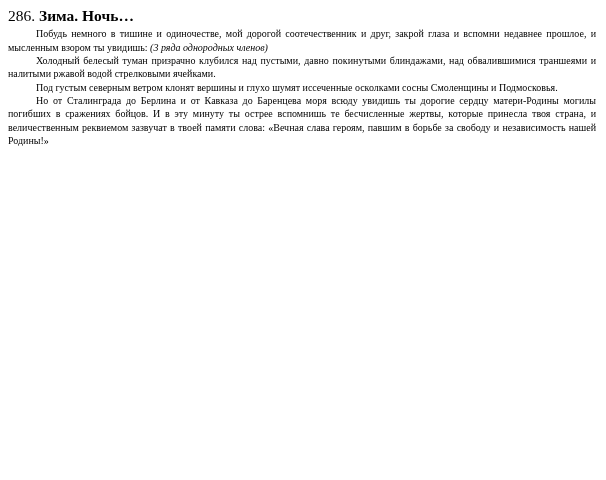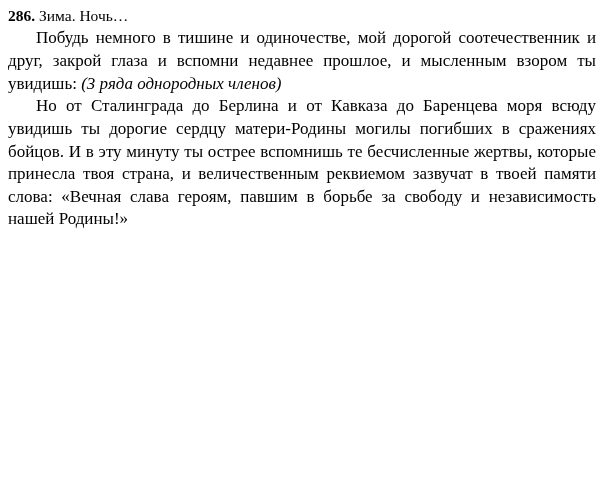--- a/index.html
+++ b/index.html
@@ -27,7 +27,7 @@
     text-align: left;
   }
   .ex-num {
-    font-weight: bold;
+    font-weight: normal;
   }
   .ex-title {
     font-weight: normal;

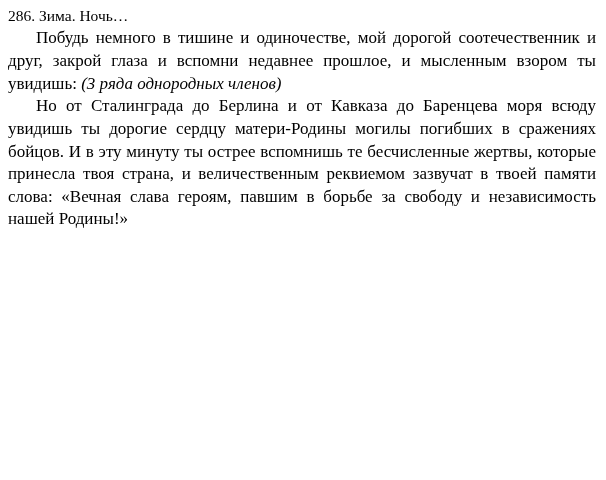--- a/index.html
+++ b/index.html
@@ -30,7 +30,7 @@
     font-weight: normal;
   }
   .ex-title {
-    font-weight: normal;
+    font-weight: bold;
   }
   p.para {
     margin: 0;

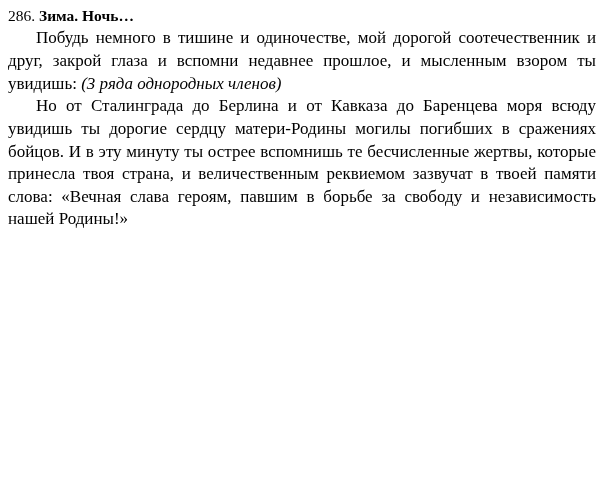--- a/index.html
+++ b/index.html
@@ -34,7 +34,7 @@
   }
   p.para {
     margin: 0;
-    font-size: 17px;
+    font-size: 10px;
     line-height: 1.33;
     text-align: justify;
     text-indent: 28px;

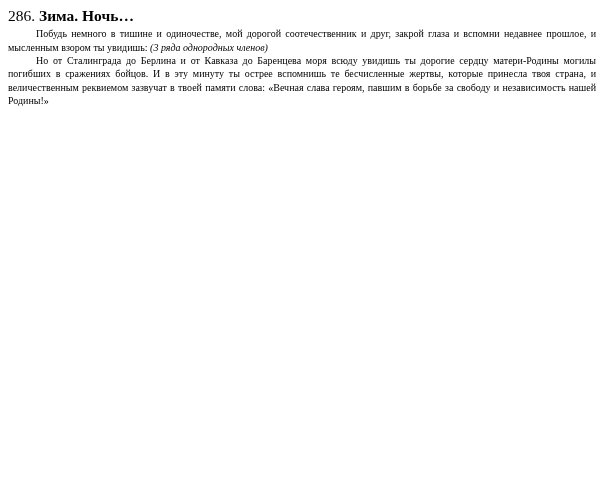--- a/index.html
+++ b/index.html
@@ -59,6 +59,7 @@
 
   <p class="para first"><span>Побудь немного в тишине и одиночестве, мой дорогой соотечественник и друг, закрой глаза и вспомни недавнее прошлое, и мысленным взором ты увидишь: </span><span class="task-note">(3 ряда однородных членов)</span></p>
 
+  <p class="para"><span>Холодный белесый туман призрачно клубился над пустыми, давно покинутыми блиндажами, над обвалившимися траншеями и налитыми ржавой водой стрелковыми ячейками.</span></p>
 
 
 

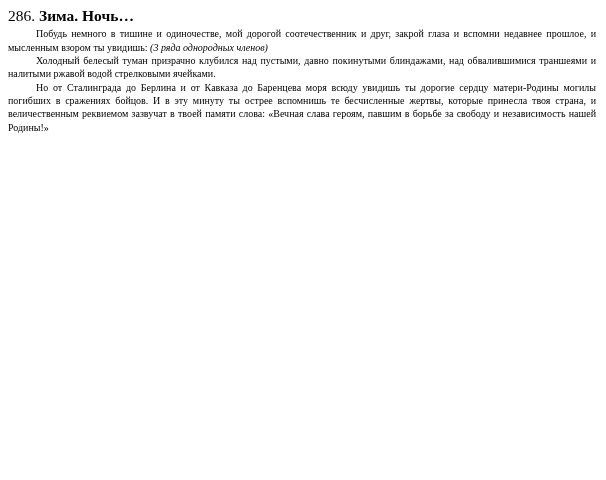--- a/index.html
+++ b/index.html
@@ -61,6 +61,7 @@
 
   <p class="para"><span>Холодный белесый туман призрачно клубился над пустыми, давно покинутыми блиндажами, над обвалившимися траншеями и налитыми ржавой водой стрелковыми ячейками.</span></p>
 
+  <p class="para"><span>Под густым северным ветром клонят вершины и глухо шумят иссеченные осколками сосны Смоленщины и Подмосковья.</span></p>
 
 
 

